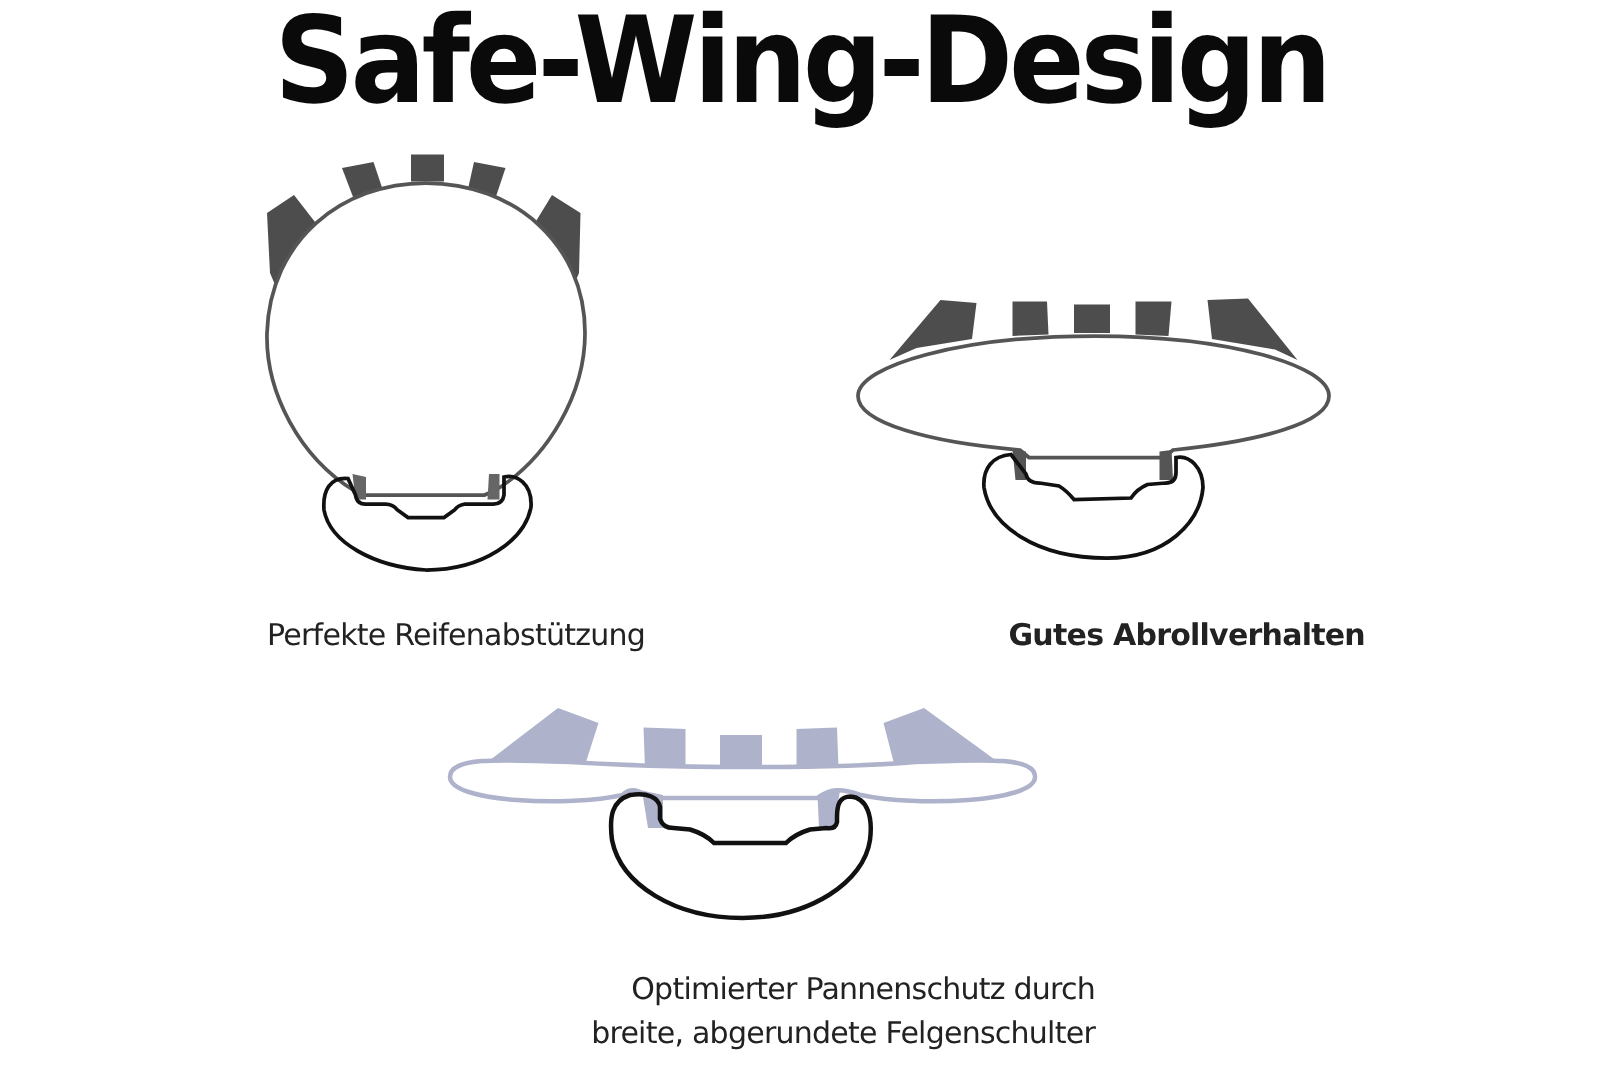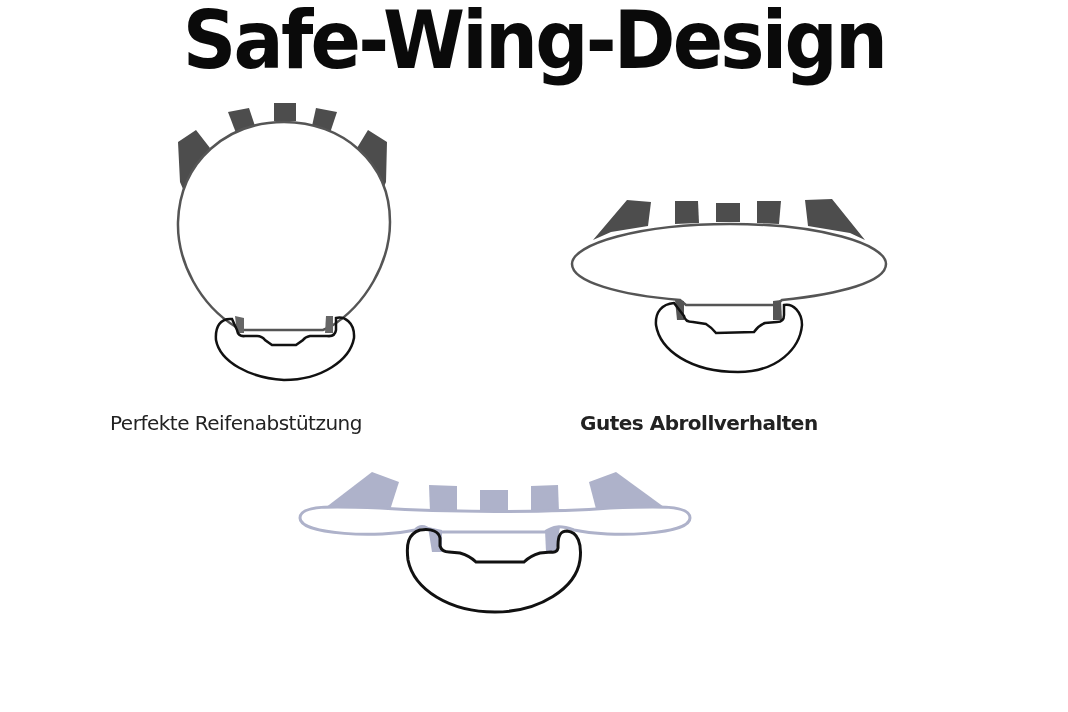--- a/index.html
+++ b/index.html
@@ -9,7 +9,7 @@
       font-family: "DejaVu Sans", sans-serif; font-weight: bold; font-size: 80px;
       letter-spacing: -3px; color: #0a0a0a; transform: scaleX(0.93); transform-origin: 50% 0;
     }
-    .caption { position: absolute; font-family: "DejaVu Sans", sans-serif; font-size: 20px; color: #222; text-align: left; letter-spacing: -0.5px; }
+    .caption { position: absolute; font-family: "DejaVu Sans", sans-serif; font-size: 20px; color: #222; text-align: right; letter-spacing: -0.5px; }
     #cap1 { left: 110px; width: 320px; top: 411px; }
     #cap2 { left: 580px; width: 330px; top: 411px; font-weight: bold; }
     #cap3 { left: 270px; width: 460px; top: 645px; line-height: 29px; }

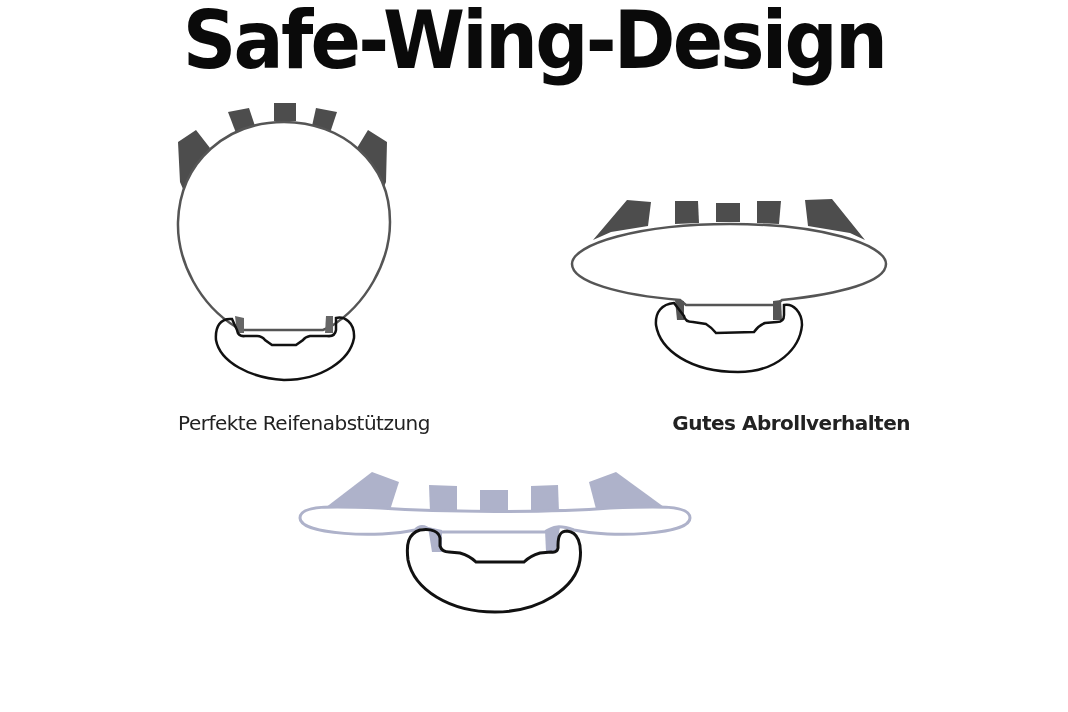--- a/index.html
+++ b/index.html
@@ -68,6 +68,7 @@
 <div id="cap1" class="caption">Perfekte Reifenabstützung</div>
 <div id="cap2" class="caption">Gutes Abrollverhalten</div>
 <div id="cap3" class="caption">
+  <div>Optimierter Pannenschutz durch</div>
 </div>
 
 </body></html>

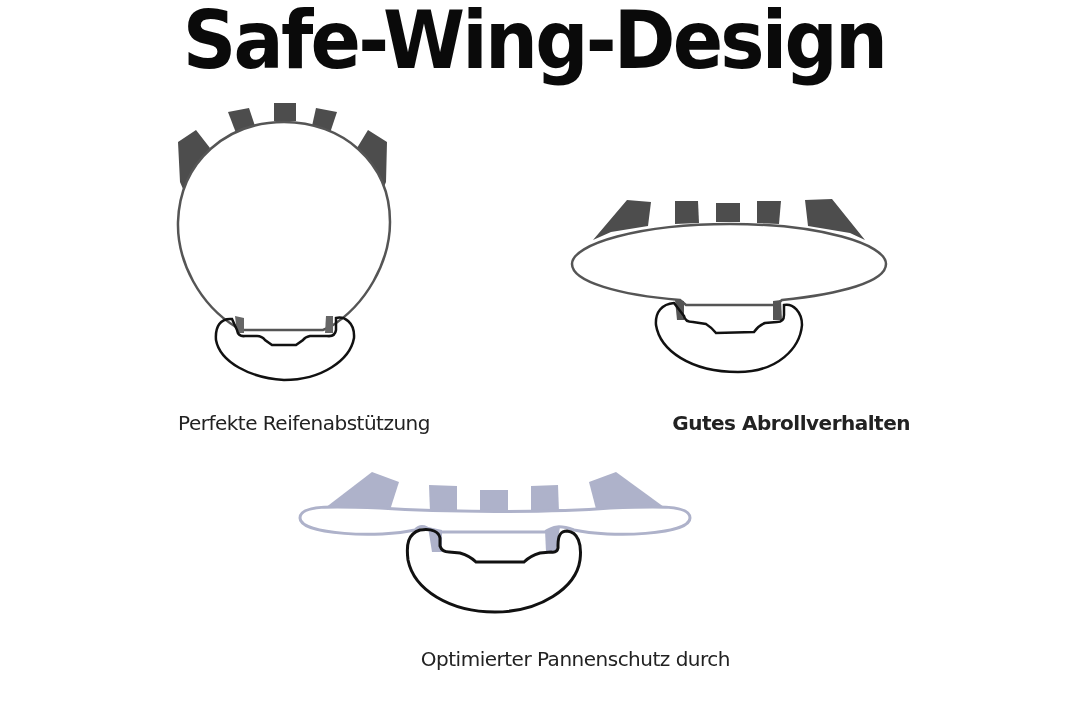--- a/index.html
+++ b/index.html
@@ -69,6 +69,7 @@
 <div id="cap2" class="caption">Gutes Abrollverhalten</div>
 <div id="cap3" class="caption">
   <div>Optimierter Pannenschutz durch</div>
+  <div>breite, abgerundete Felgenschulter</div>
 </div>
 
 </body></html>

